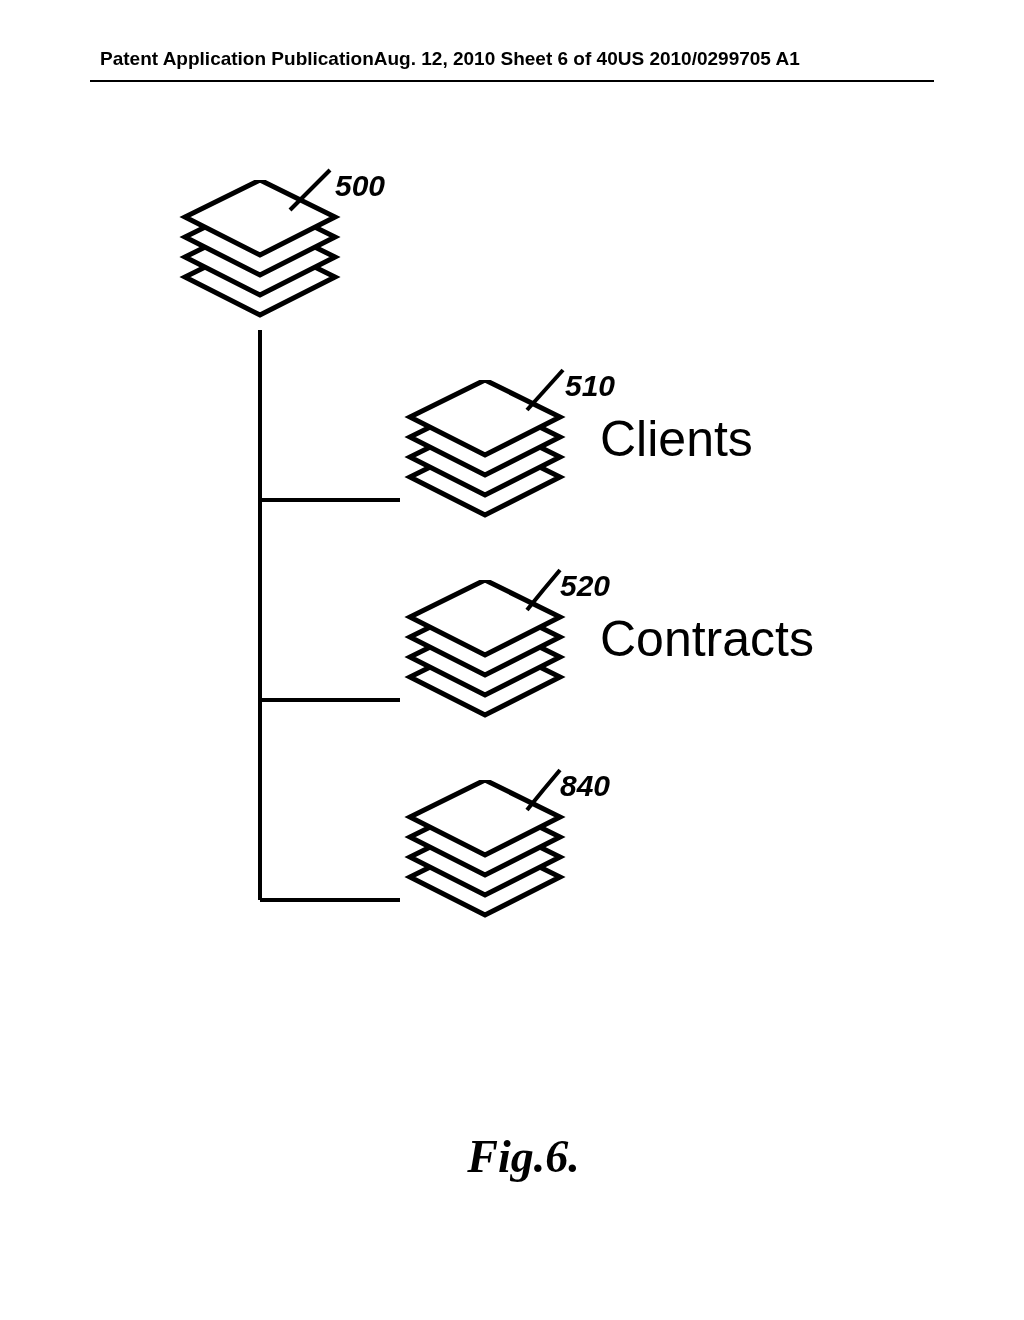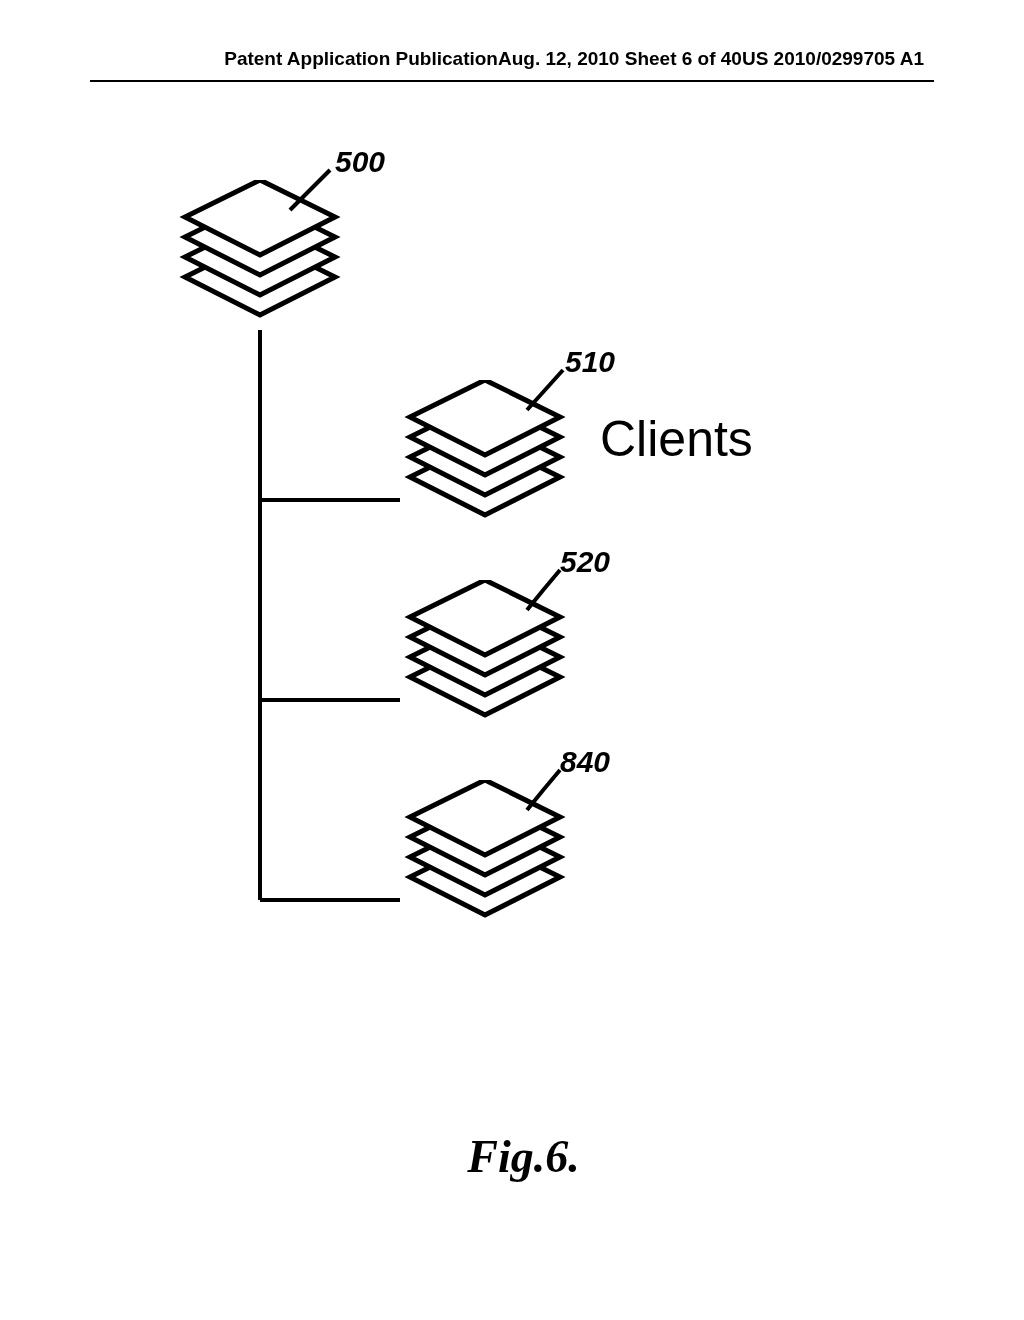--- a/index.html
+++ b/index.html
@@ -16,7 +16,7 @@
     left: 0;
     right: 0;
     display: flex;
-    justify-content: flex-end;
+    justify-content: flex-start;
     padding: 0 100px;
     font-weight: bold;
     font-size: 19px;

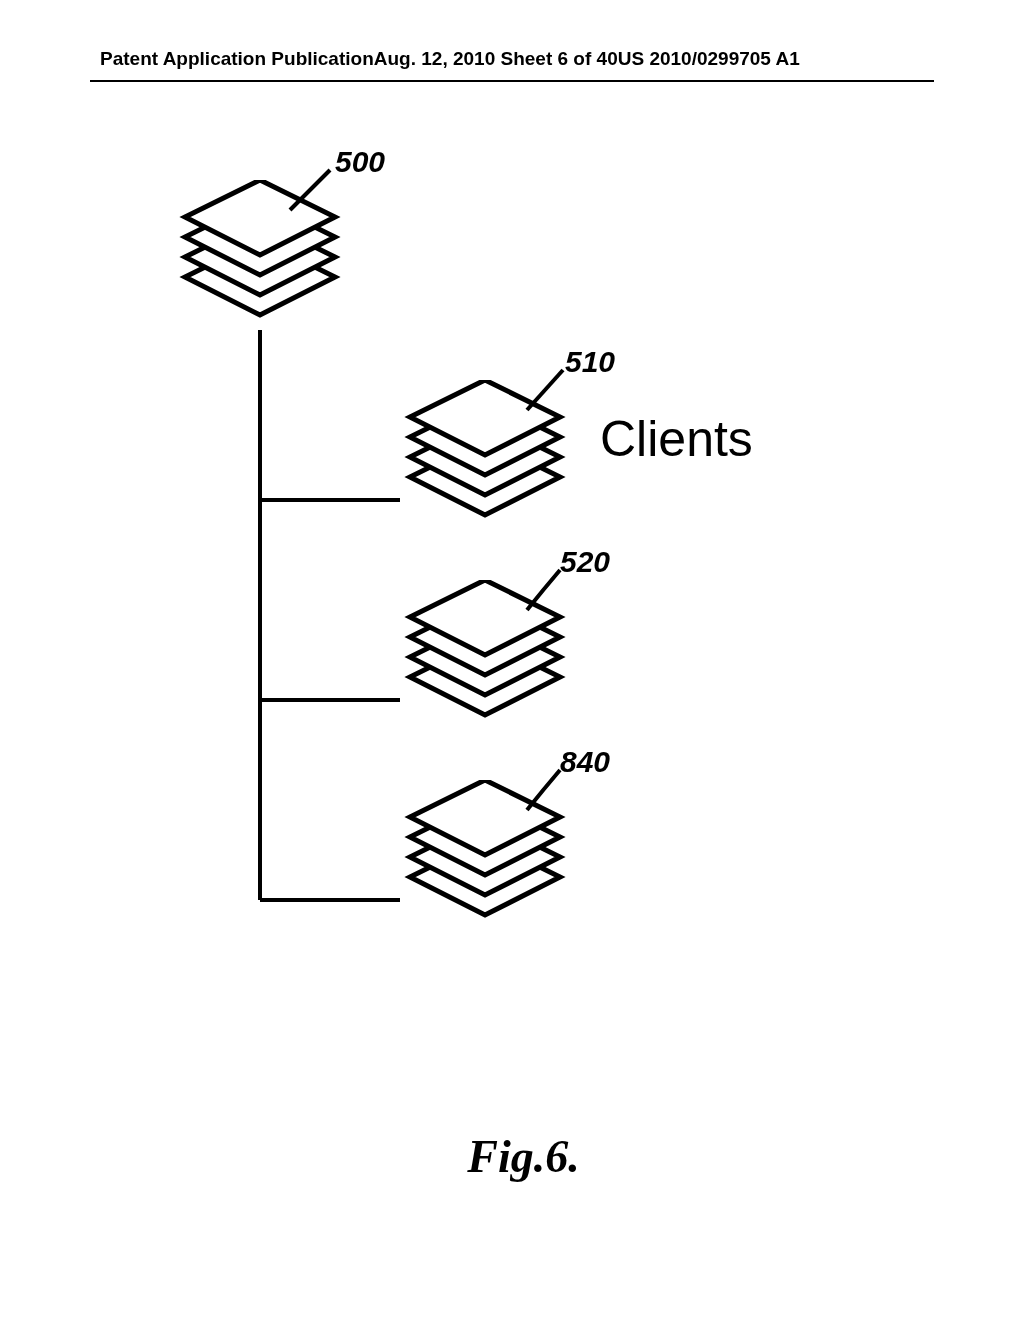--- a/index.html
+++ b/index.html
@@ -44,6 +44,7 @@
     font-weight: bold;
     font-size: 30px;
     position: absolute;
+    margin-top: 24px;
   }
   .label {
     font-size: 50px;

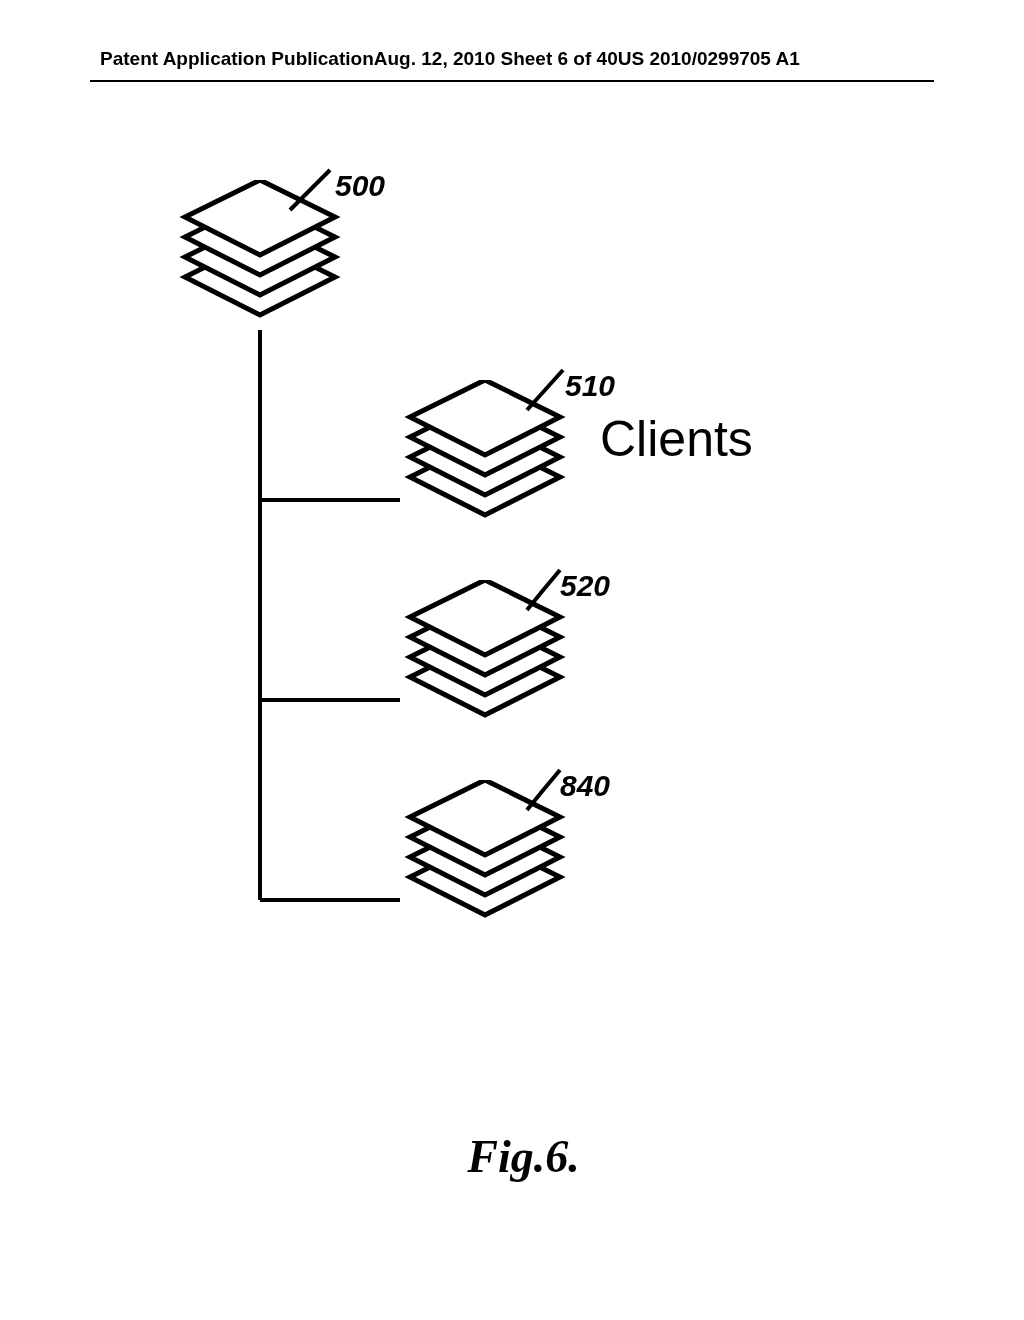--- a/index.html
+++ b/index.html
@@ -126,6 +126,7 @@
       <polygon points="90,20 165,57 90,95 15,57" fill="#fff" stroke="#000" stroke-width="5"></polygon>
       <polygon points="90,0  165,37 90,75 15,37" fill="#fff" stroke="#000" stroke-width="5"></polygon>
     </svg>
+    <span class="label" style="left:205px; top:30px;">Contracts</span>
   </div>
 
   <div class="node" style="left:255px; top:610px;">

